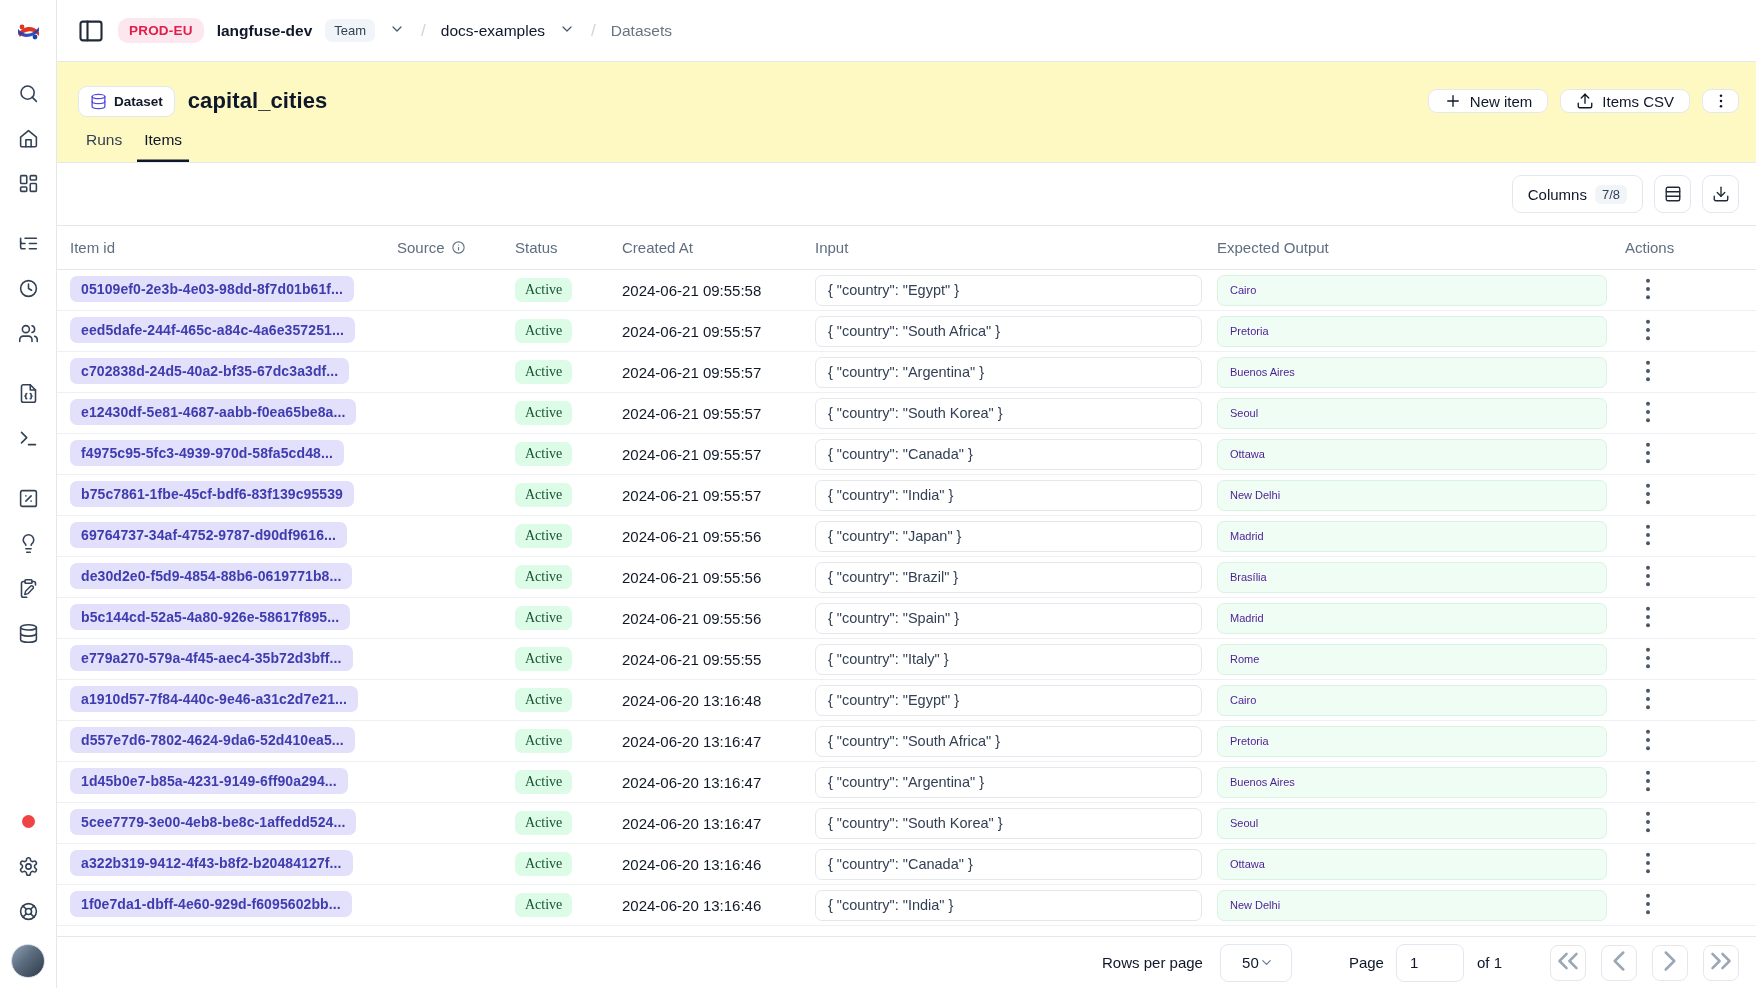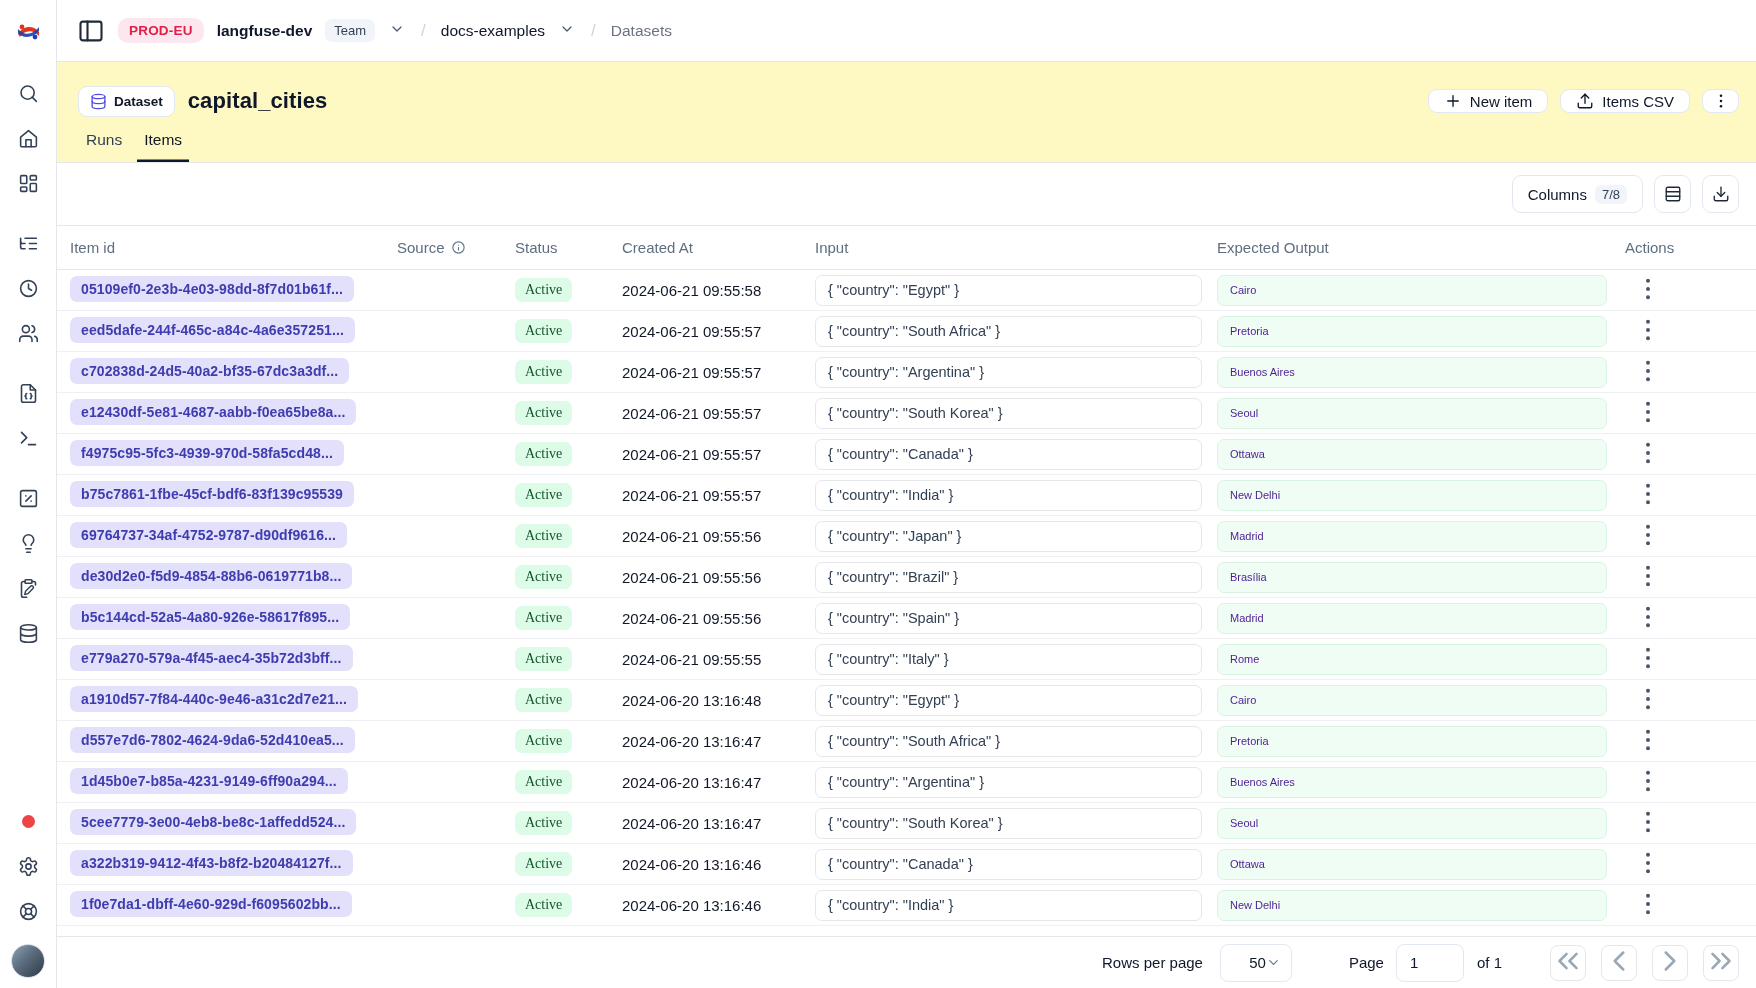--- a/index.html
+++ b/index.html
@@ -90,7 +90,7 @@
   .pagination { margin-top:auto; flex:0 0 52px; border-top:1px solid #e5e7eb; display:flex; align-items:center;
                 justify-content:flex-end; padding:0 17px; gap:0; background:#fff; }
   .rpp-label { font-size:15px; }
-  .select-box { display:inline-flex; align-items:center; justify-content:flex-end; width:72px; height:38px;
+  .select-box { display:inline-flex; align-items:center; justify-content:center; width:72px; height:38px;
                 border:1px solid #e2e8f0; border-radius:8px; padding:0 10px 0 14px; margin-left:17px; cursor:pointer;
                 background:#fff; font-size:15px; }
   .select-box .ic { width:15px; height:15px; color:#64748b; display:inline-flex; }

